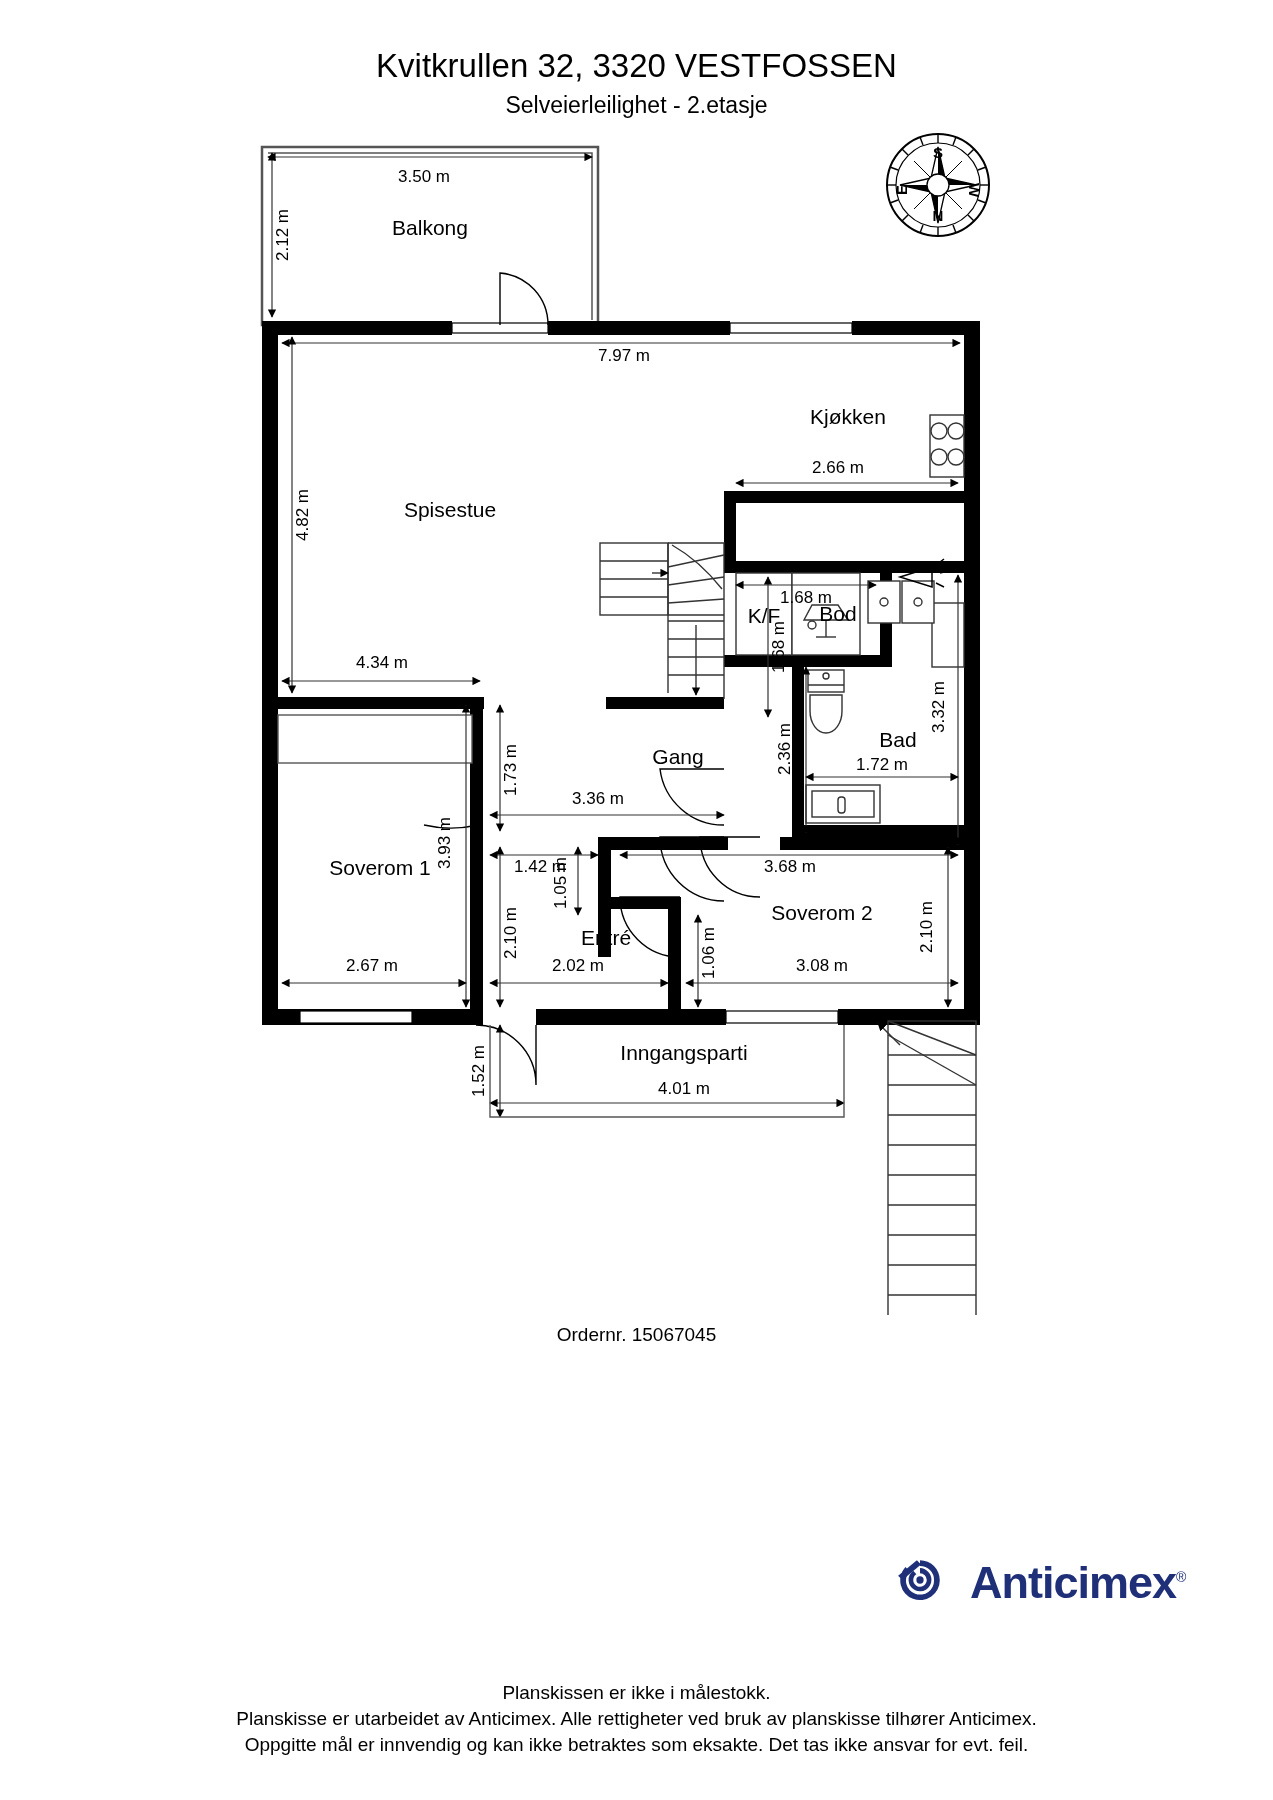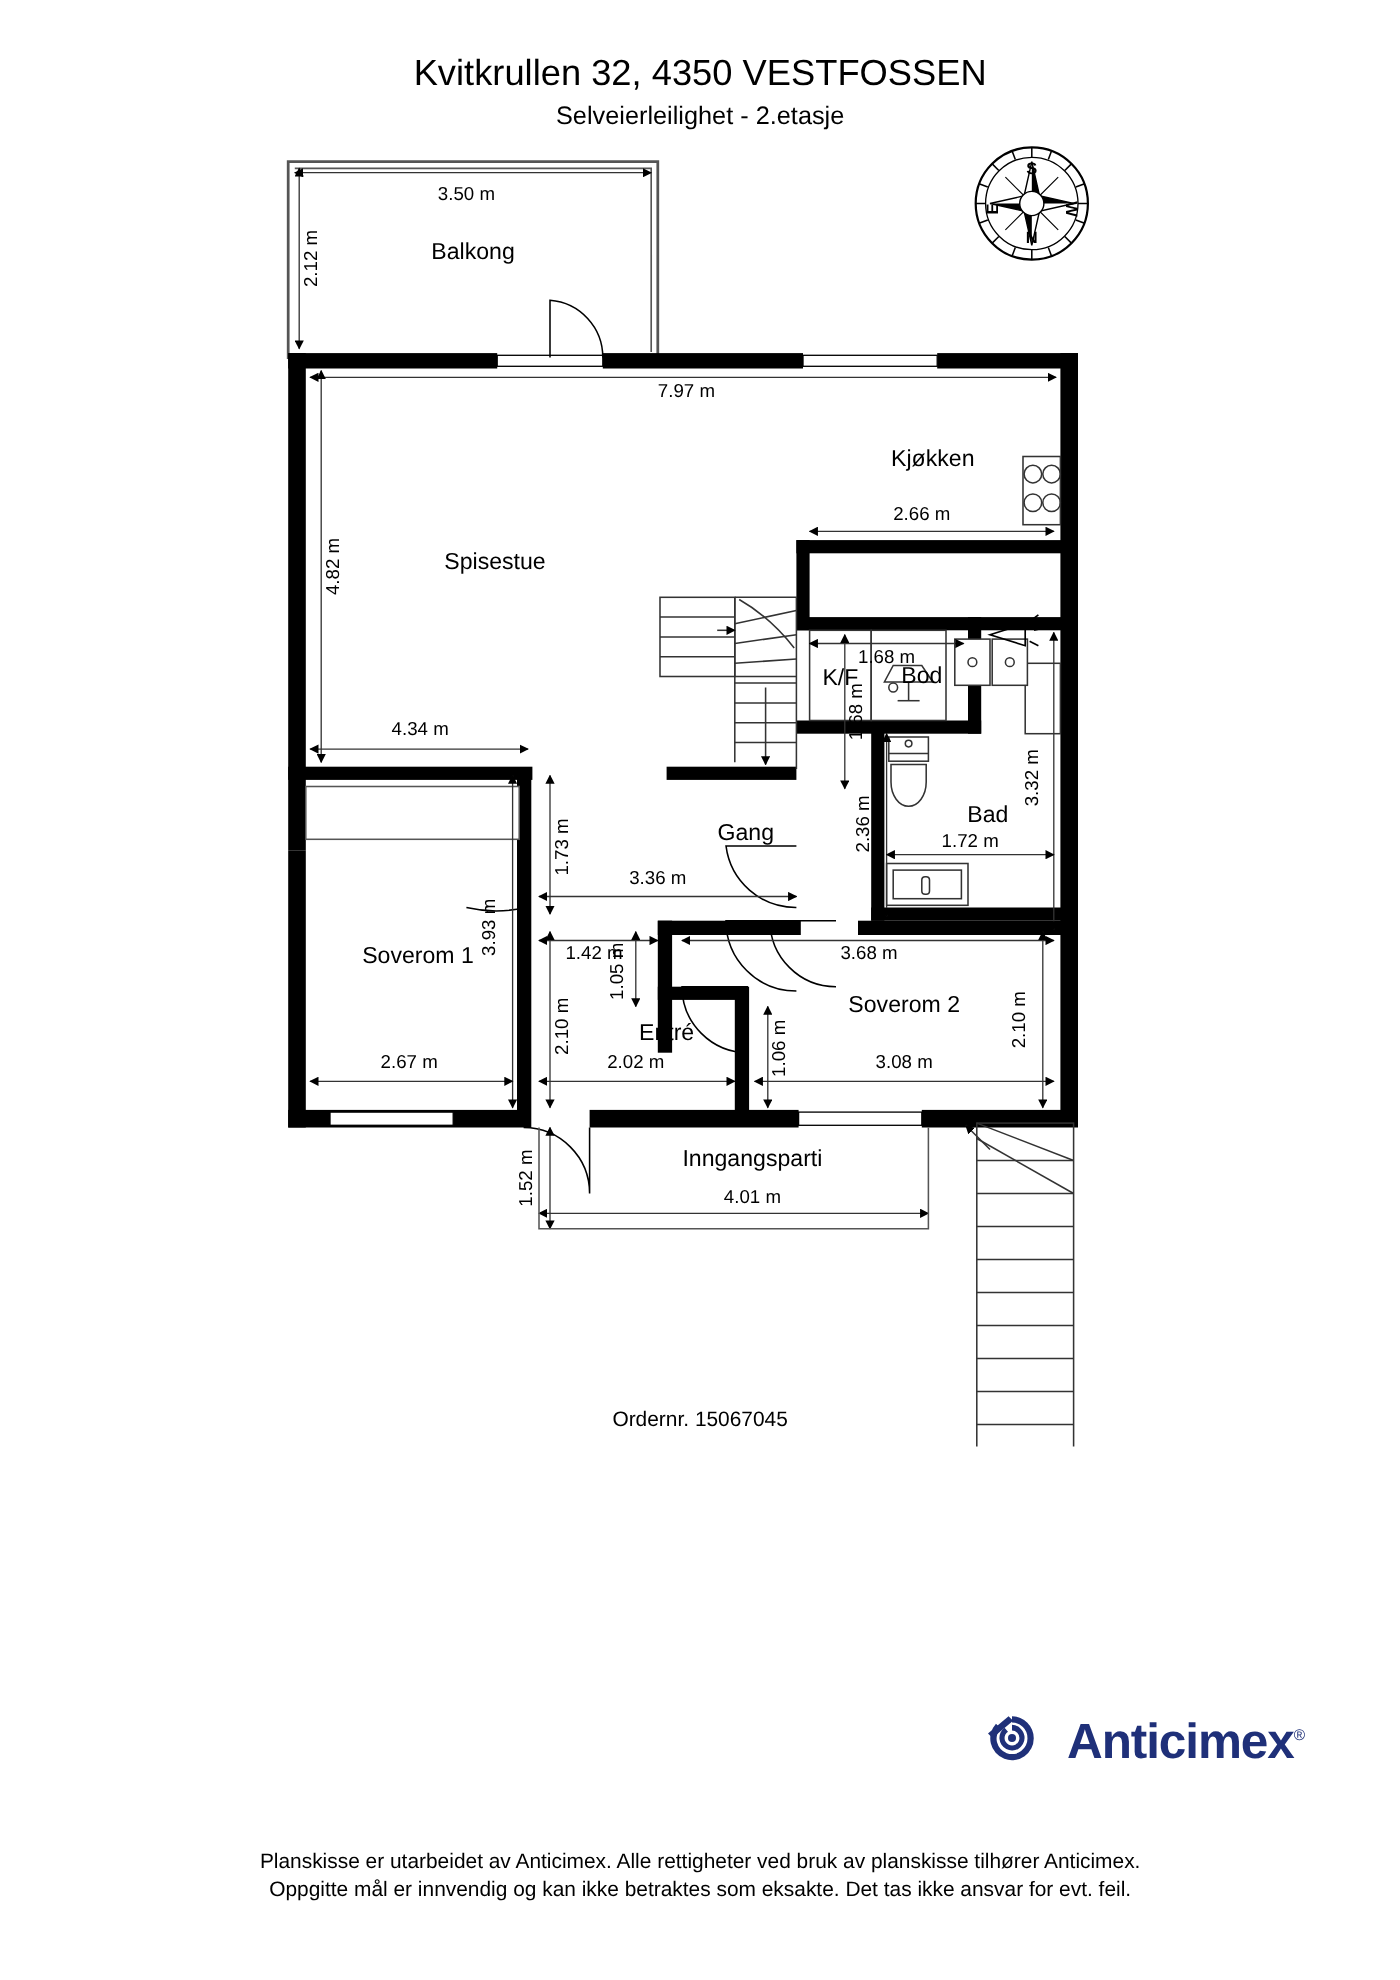--- a/index.html
+++ b/index.html
@@ -66,7 +66,7 @@
 <div class="page">
 
   <div class="header">
-    <div class="title-1">Kvitkrullen 32, 4350 VESTFOSSEN</div>
+    <div class="title-1">Kvitkrullen 32, 3320 VESTFOSSEN</div>
     <div class="title-2">Selveierleilighet  - 2.etasje</div>
   </div>
 

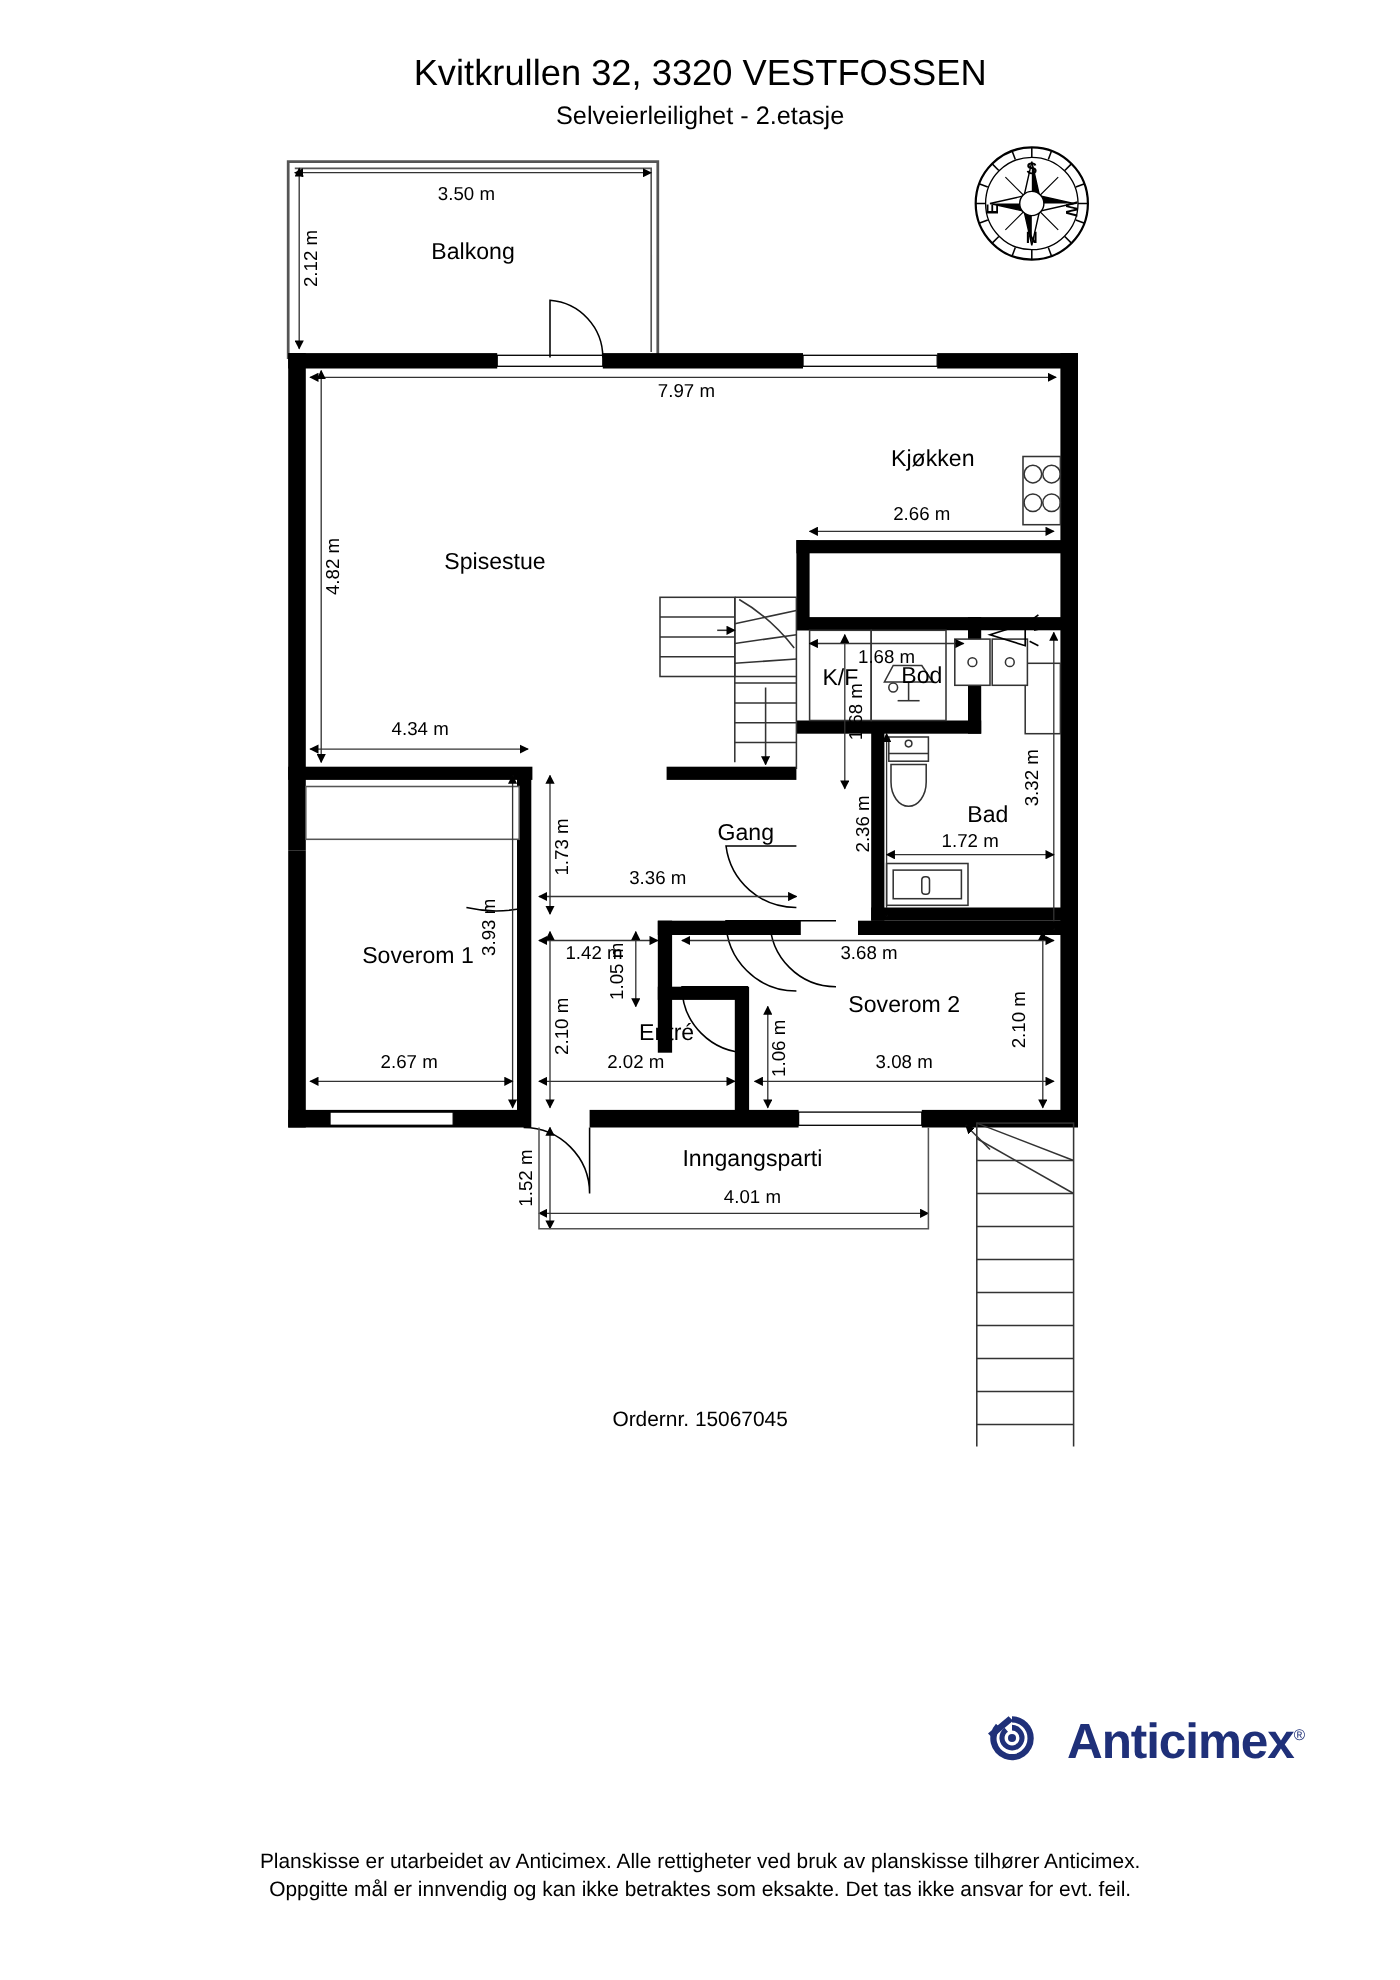--- a/index.html
+++ b/index.html
@@ -34,7 +34,7 @@
 
   
   .ordernr{
-    position:absolute;left:0;top:1280px;width:1273px;
+    position:absolute;left:0;top:1324px;width:1273px;
     text-align:center;font-size:19px;
   }
 

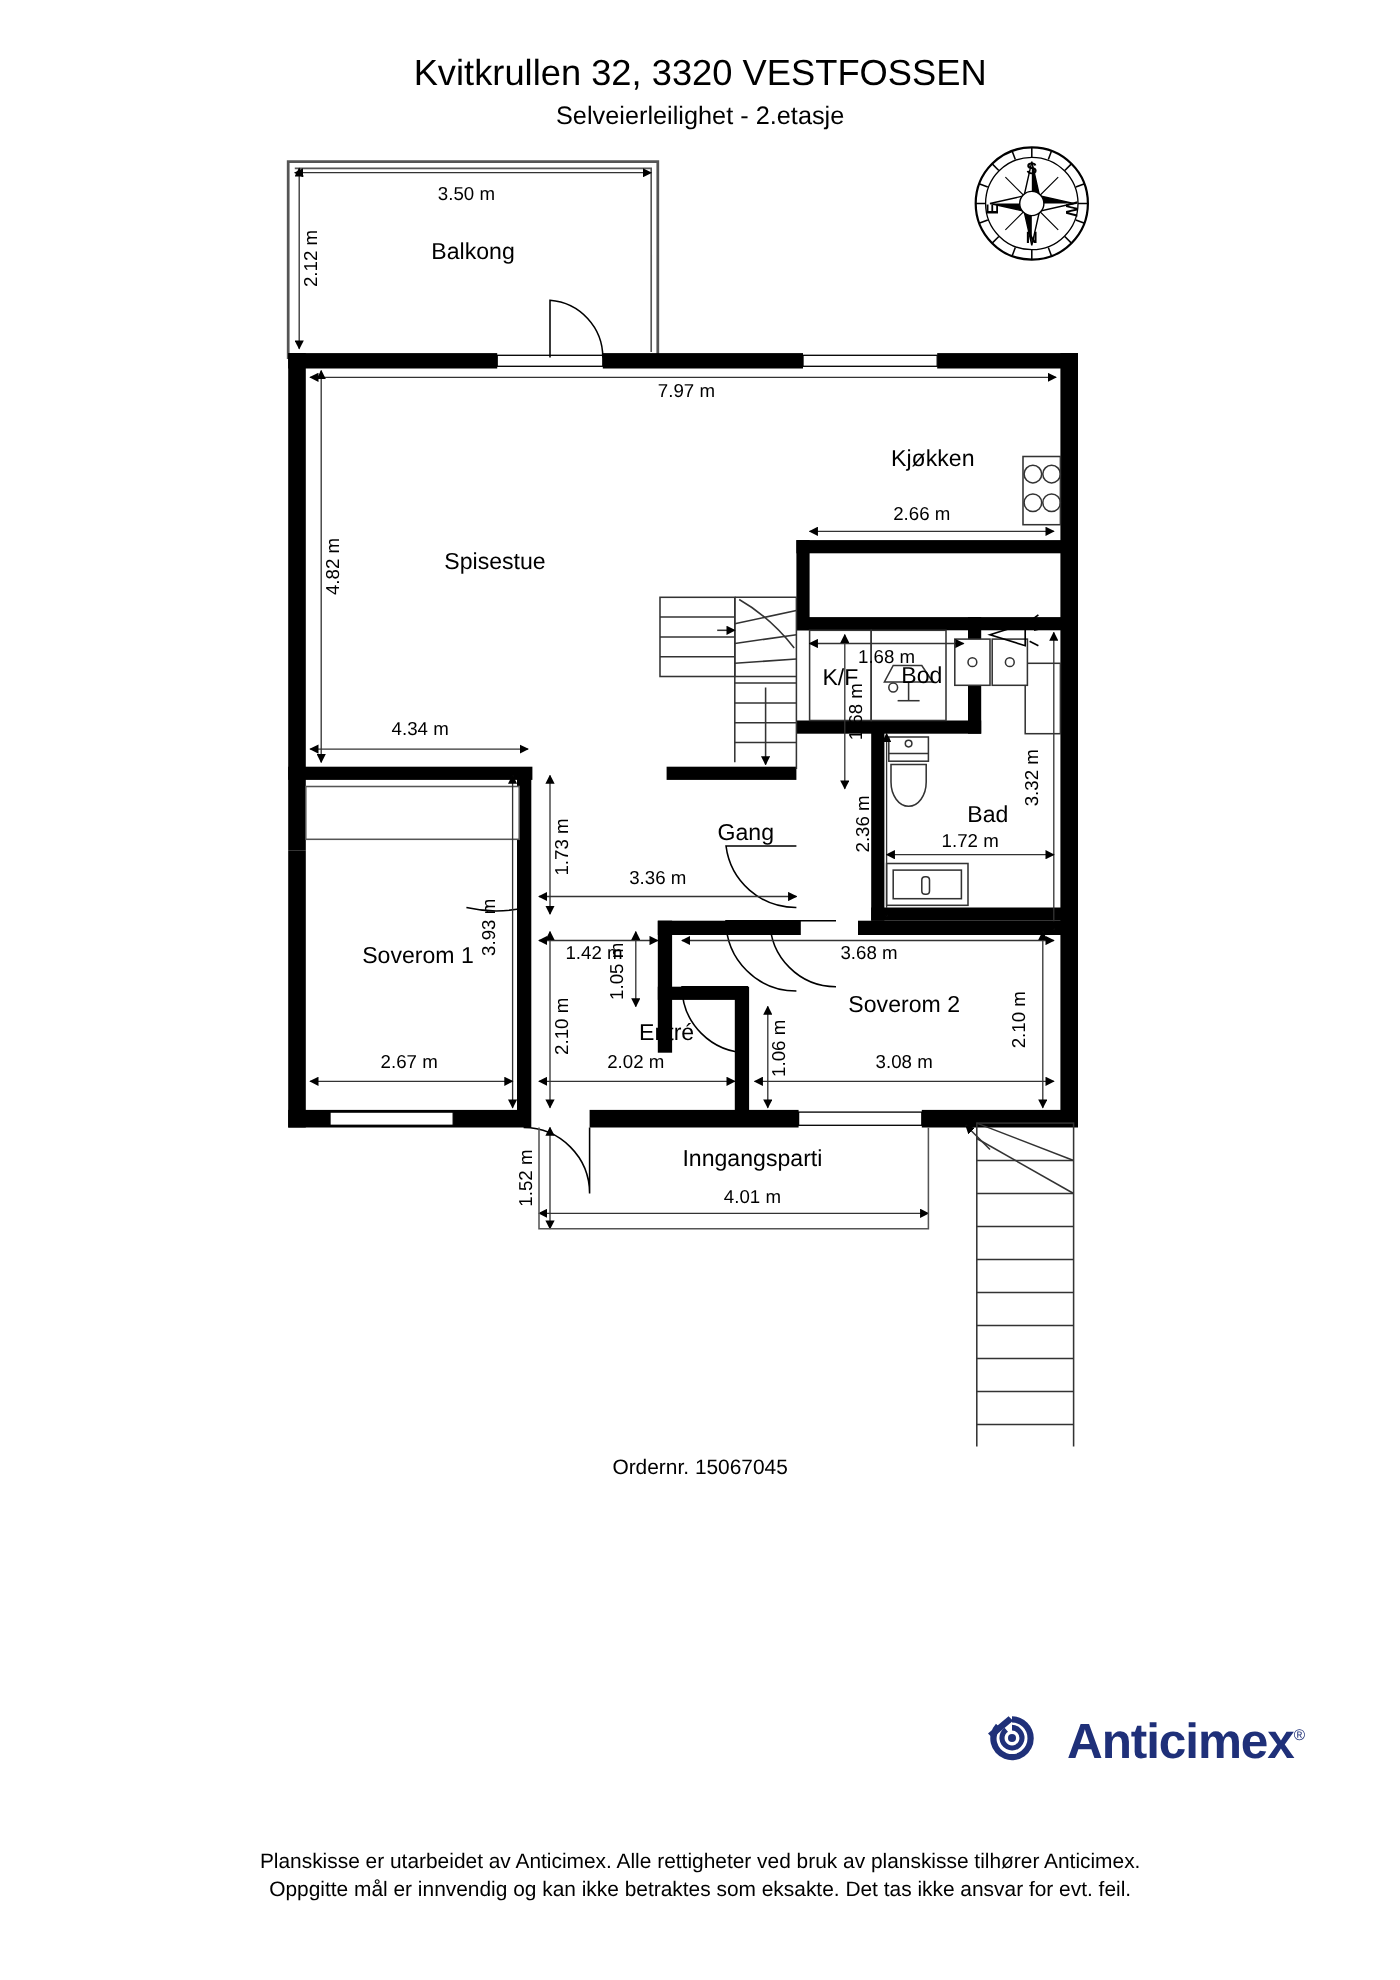--- a/index.html
+++ b/index.html
@@ -408,6 +408,7 @@
   </div>
 
   <div class="footer">
+    <div>Planskissen er ikke i målestokk.</div>
     <div>Planskisse er utarbeidet av Anticimex. Alle rettigheter ved bruk av planskisse tilhører Anticimex.</div>
     <div>Oppgitte mål er innvendig og kan ikke betraktes som eksakte. Det tas ikke ansvar for evt. feil.</div>
   </div>

